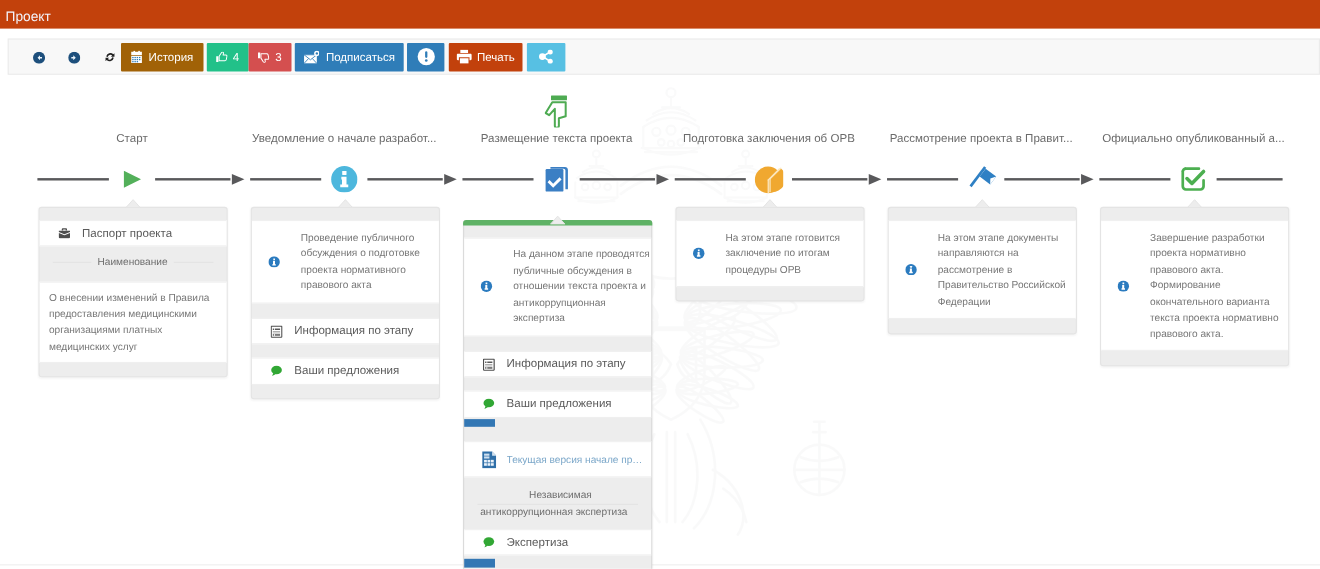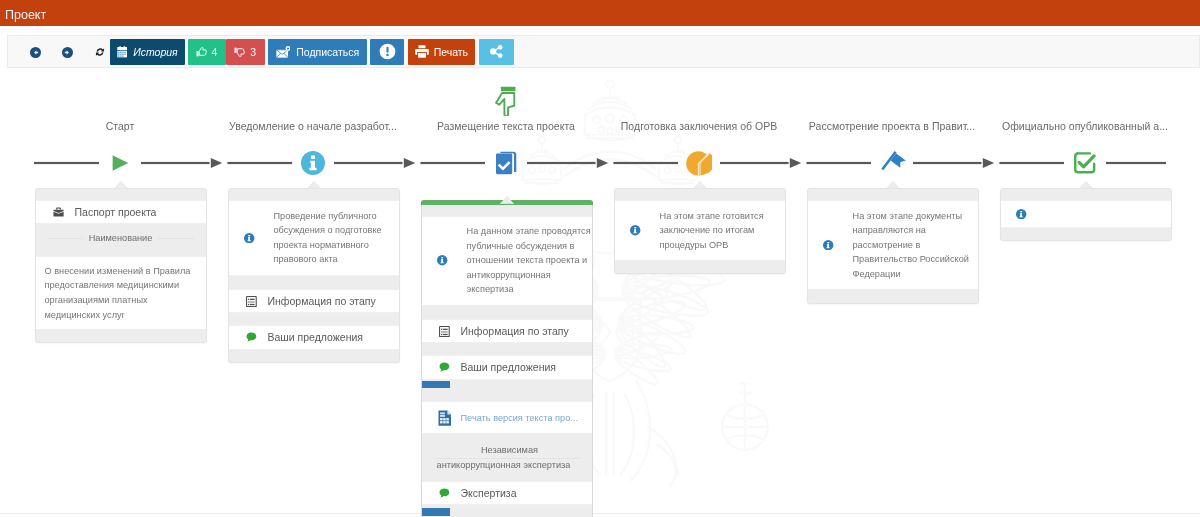--- a/index.html
+++ b/index.html
@@ -110,7 +110,7 @@
         <path d="M2.6 12.9 4 11.5a5.1 5.1 0 0 0 8.6-2.8l-1.9-.5A3.2 3.2 0 0 1 5.4 10.1l1.5-1.5H2.6z" fill="#222"></path>
       </svg>
     </div>
-    <div class="btn" style="left: 102.2px; width: 75px; background: #0c4a6e; font-style: italic;">
+    <div class="btn" style="left: 102.2px; width: 75px; background: #a16207;">
       <span style="display: flex; align-items: center; margin-right: 6px;">
         <svg width="10.5" height="11.5" viewBox="0 0 14 15">
           <path d="M3.1 0h2v1.9h-2zM8.9 0h2v1.9h-2z" fill="#fff"></path>

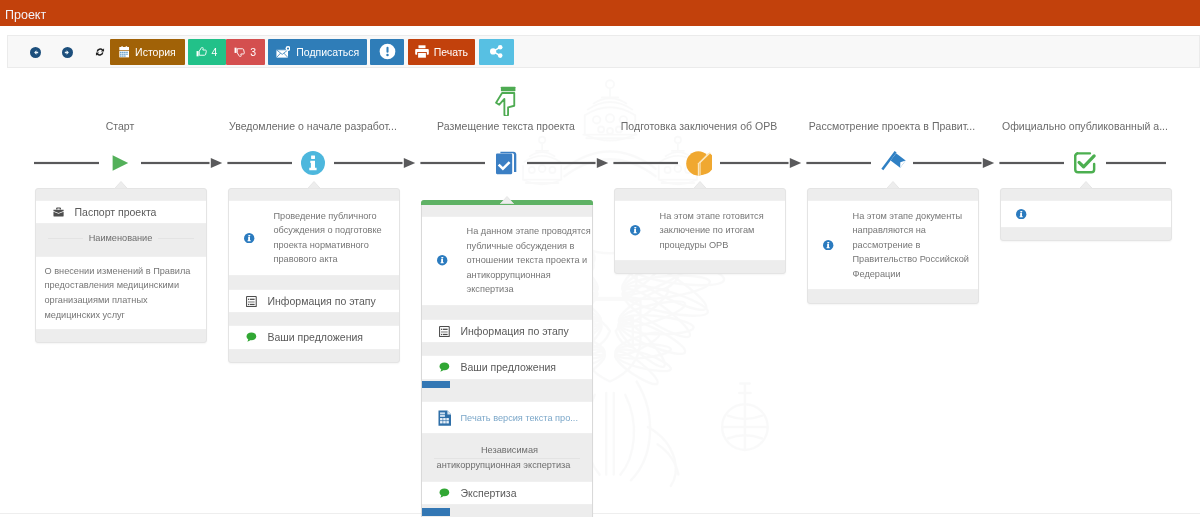--- a/index.html
+++ b/index.html
@@ -619,6 +619,7 @@
               <path d="M5.6 5.5h2.5v4.1h1v1.6H4.8V9.6h.8V7H5.6z" fill="#fff"></path>
             </svg>
           </span>
+          <span class="tx">Завершение разработки проекта нормативно правового акта. Формирование окончательного варианта текста проекта нормативно правового акта.</span>
         </div>
       </div>
     </div>

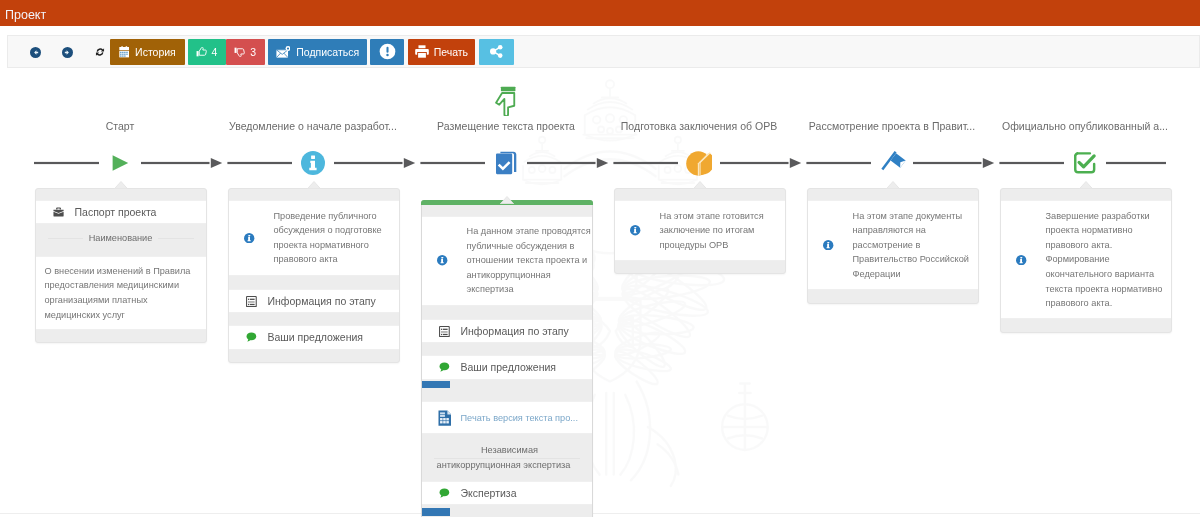--- a/index.html
+++ b/index.html
@@ -553,7 +553,7 @@
               <rect x="8.5" y="11.3" width="2.6" height="2.4" fill="#eaf2fa"></rect>
             </svg>
           </span>
-          <span class="link">Печать версия текста про...</span>
+          <span class="link">Текущая версия начале про...</span>
         </div>
       </div>
       <div class="legend two"><span>Независимая антикоррупционная экспертиза</span></div>

